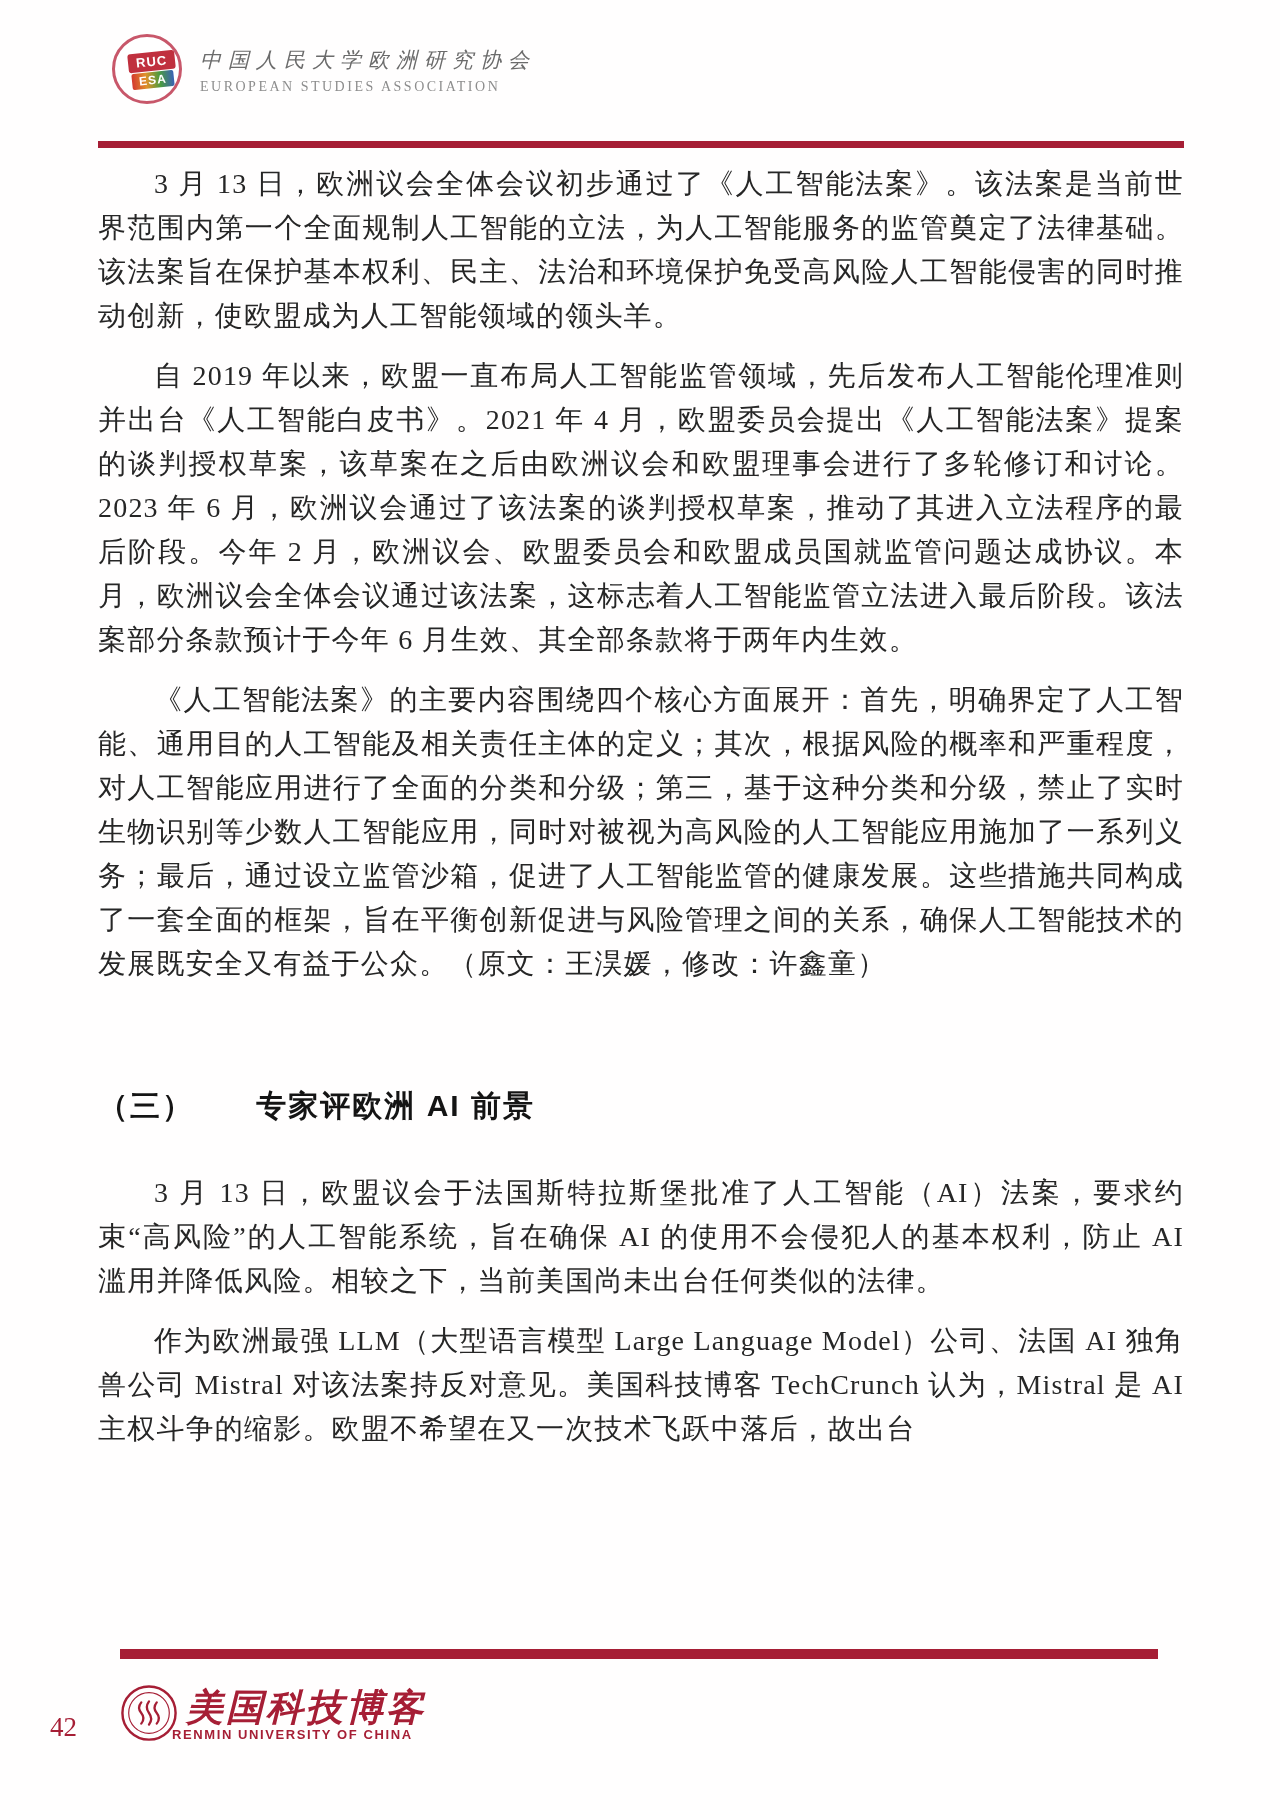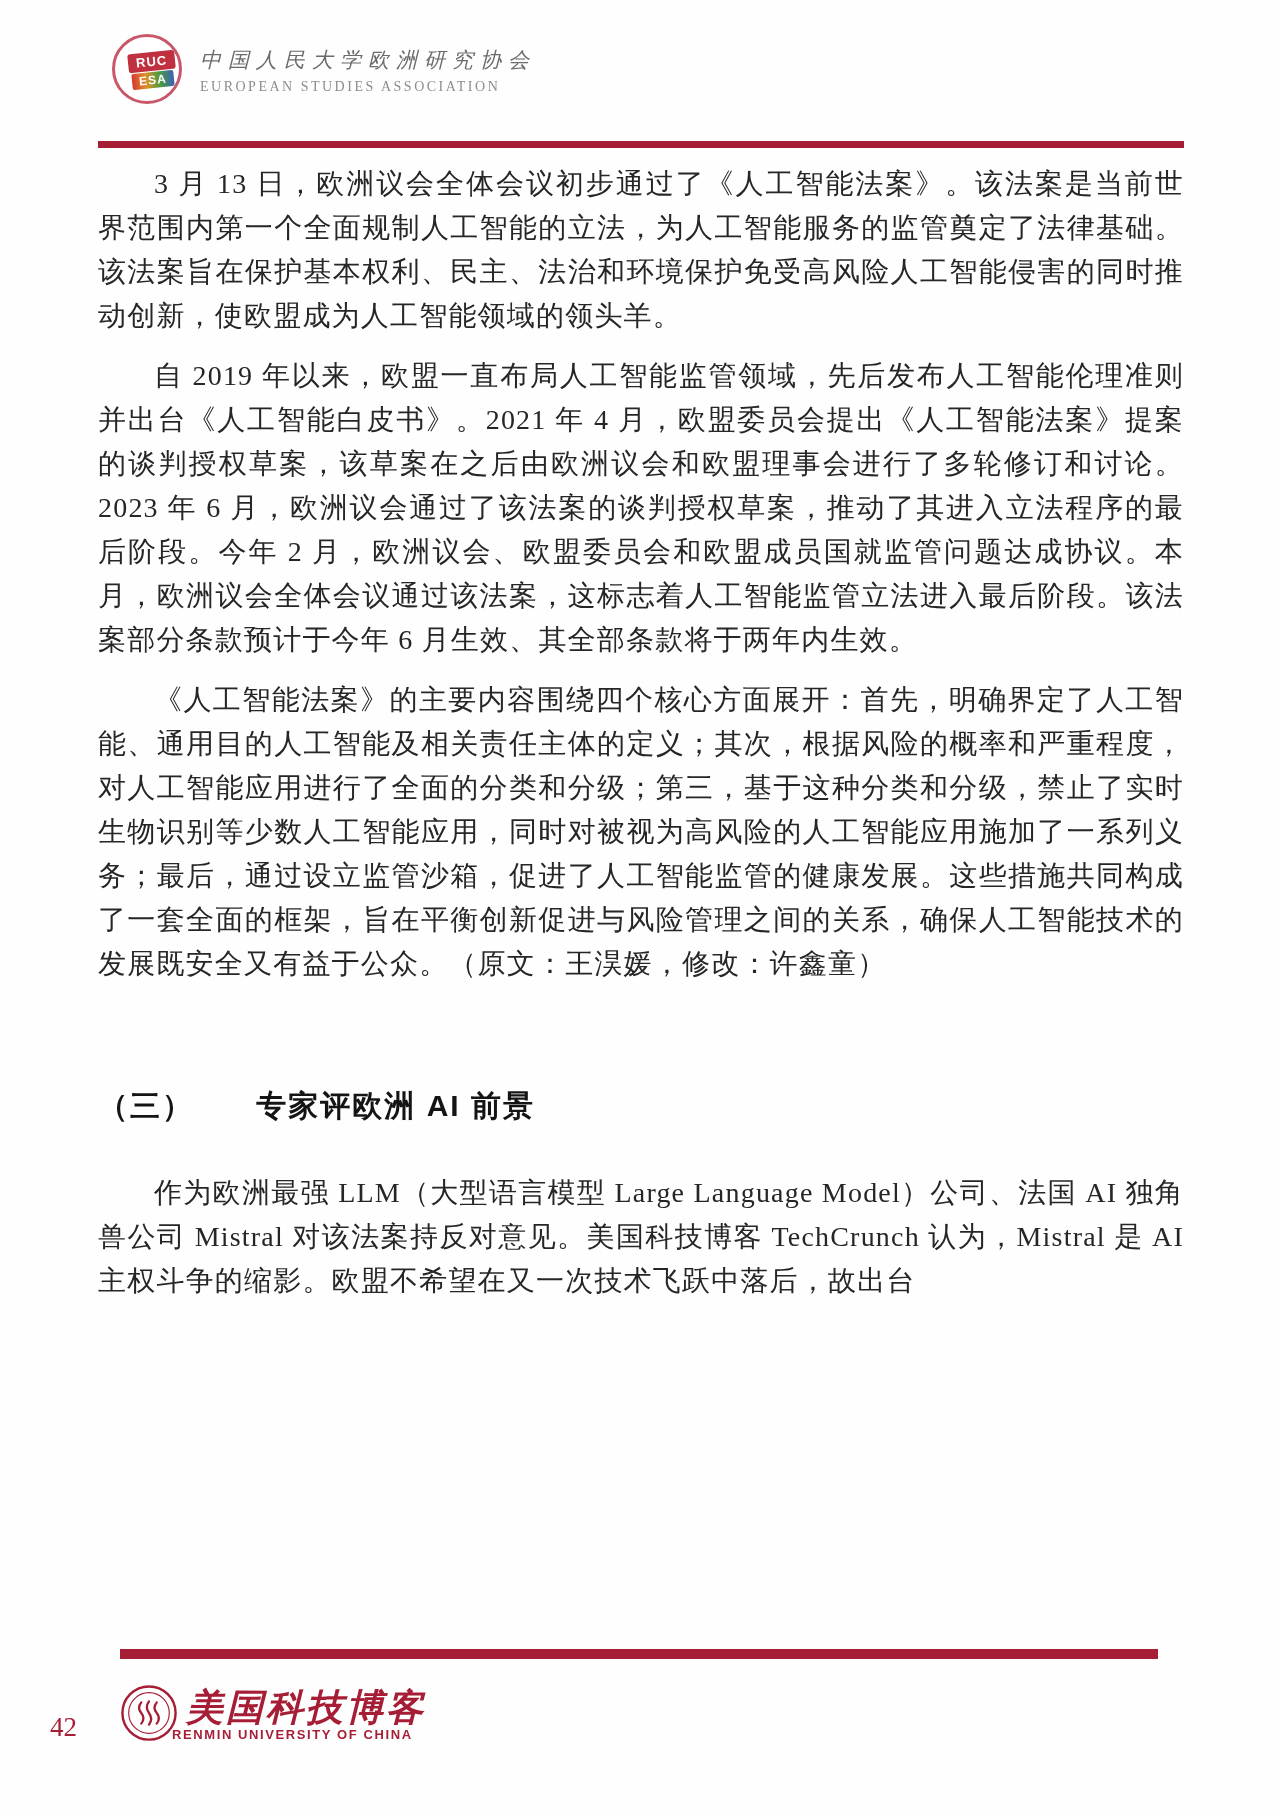--- a/index.html
+++ b/index.html
@@ -113,6 +113,7 @@
       <span class="sec-title">专家评欧洲 AI 前景</span>
     </h2>
 
+    <p>3 月 13 日，欧盟议会于法国斯特拉斯堡批准了人工智能（AI）法案，要求约束“高风险”的人工智能系统，旨在确保 AI 的使用不会侵犯人的基本权利，防止 AI 滥用并降低风险。相较之下，当前美国尚未出台任何类似的法律。</p>
     <p>作为欧洲最强 LLM（大型语言模型 Large Language Model）公司、法国 AI 独角兽公司 Mistral 对该法案持反对意见。美国科技博客 TechCrunch 认为，Mistral 是 AI 主权斗争的缩影。欧盟不希望在又一次技术飞跃中落后，故出台</p>
   </main>
 

